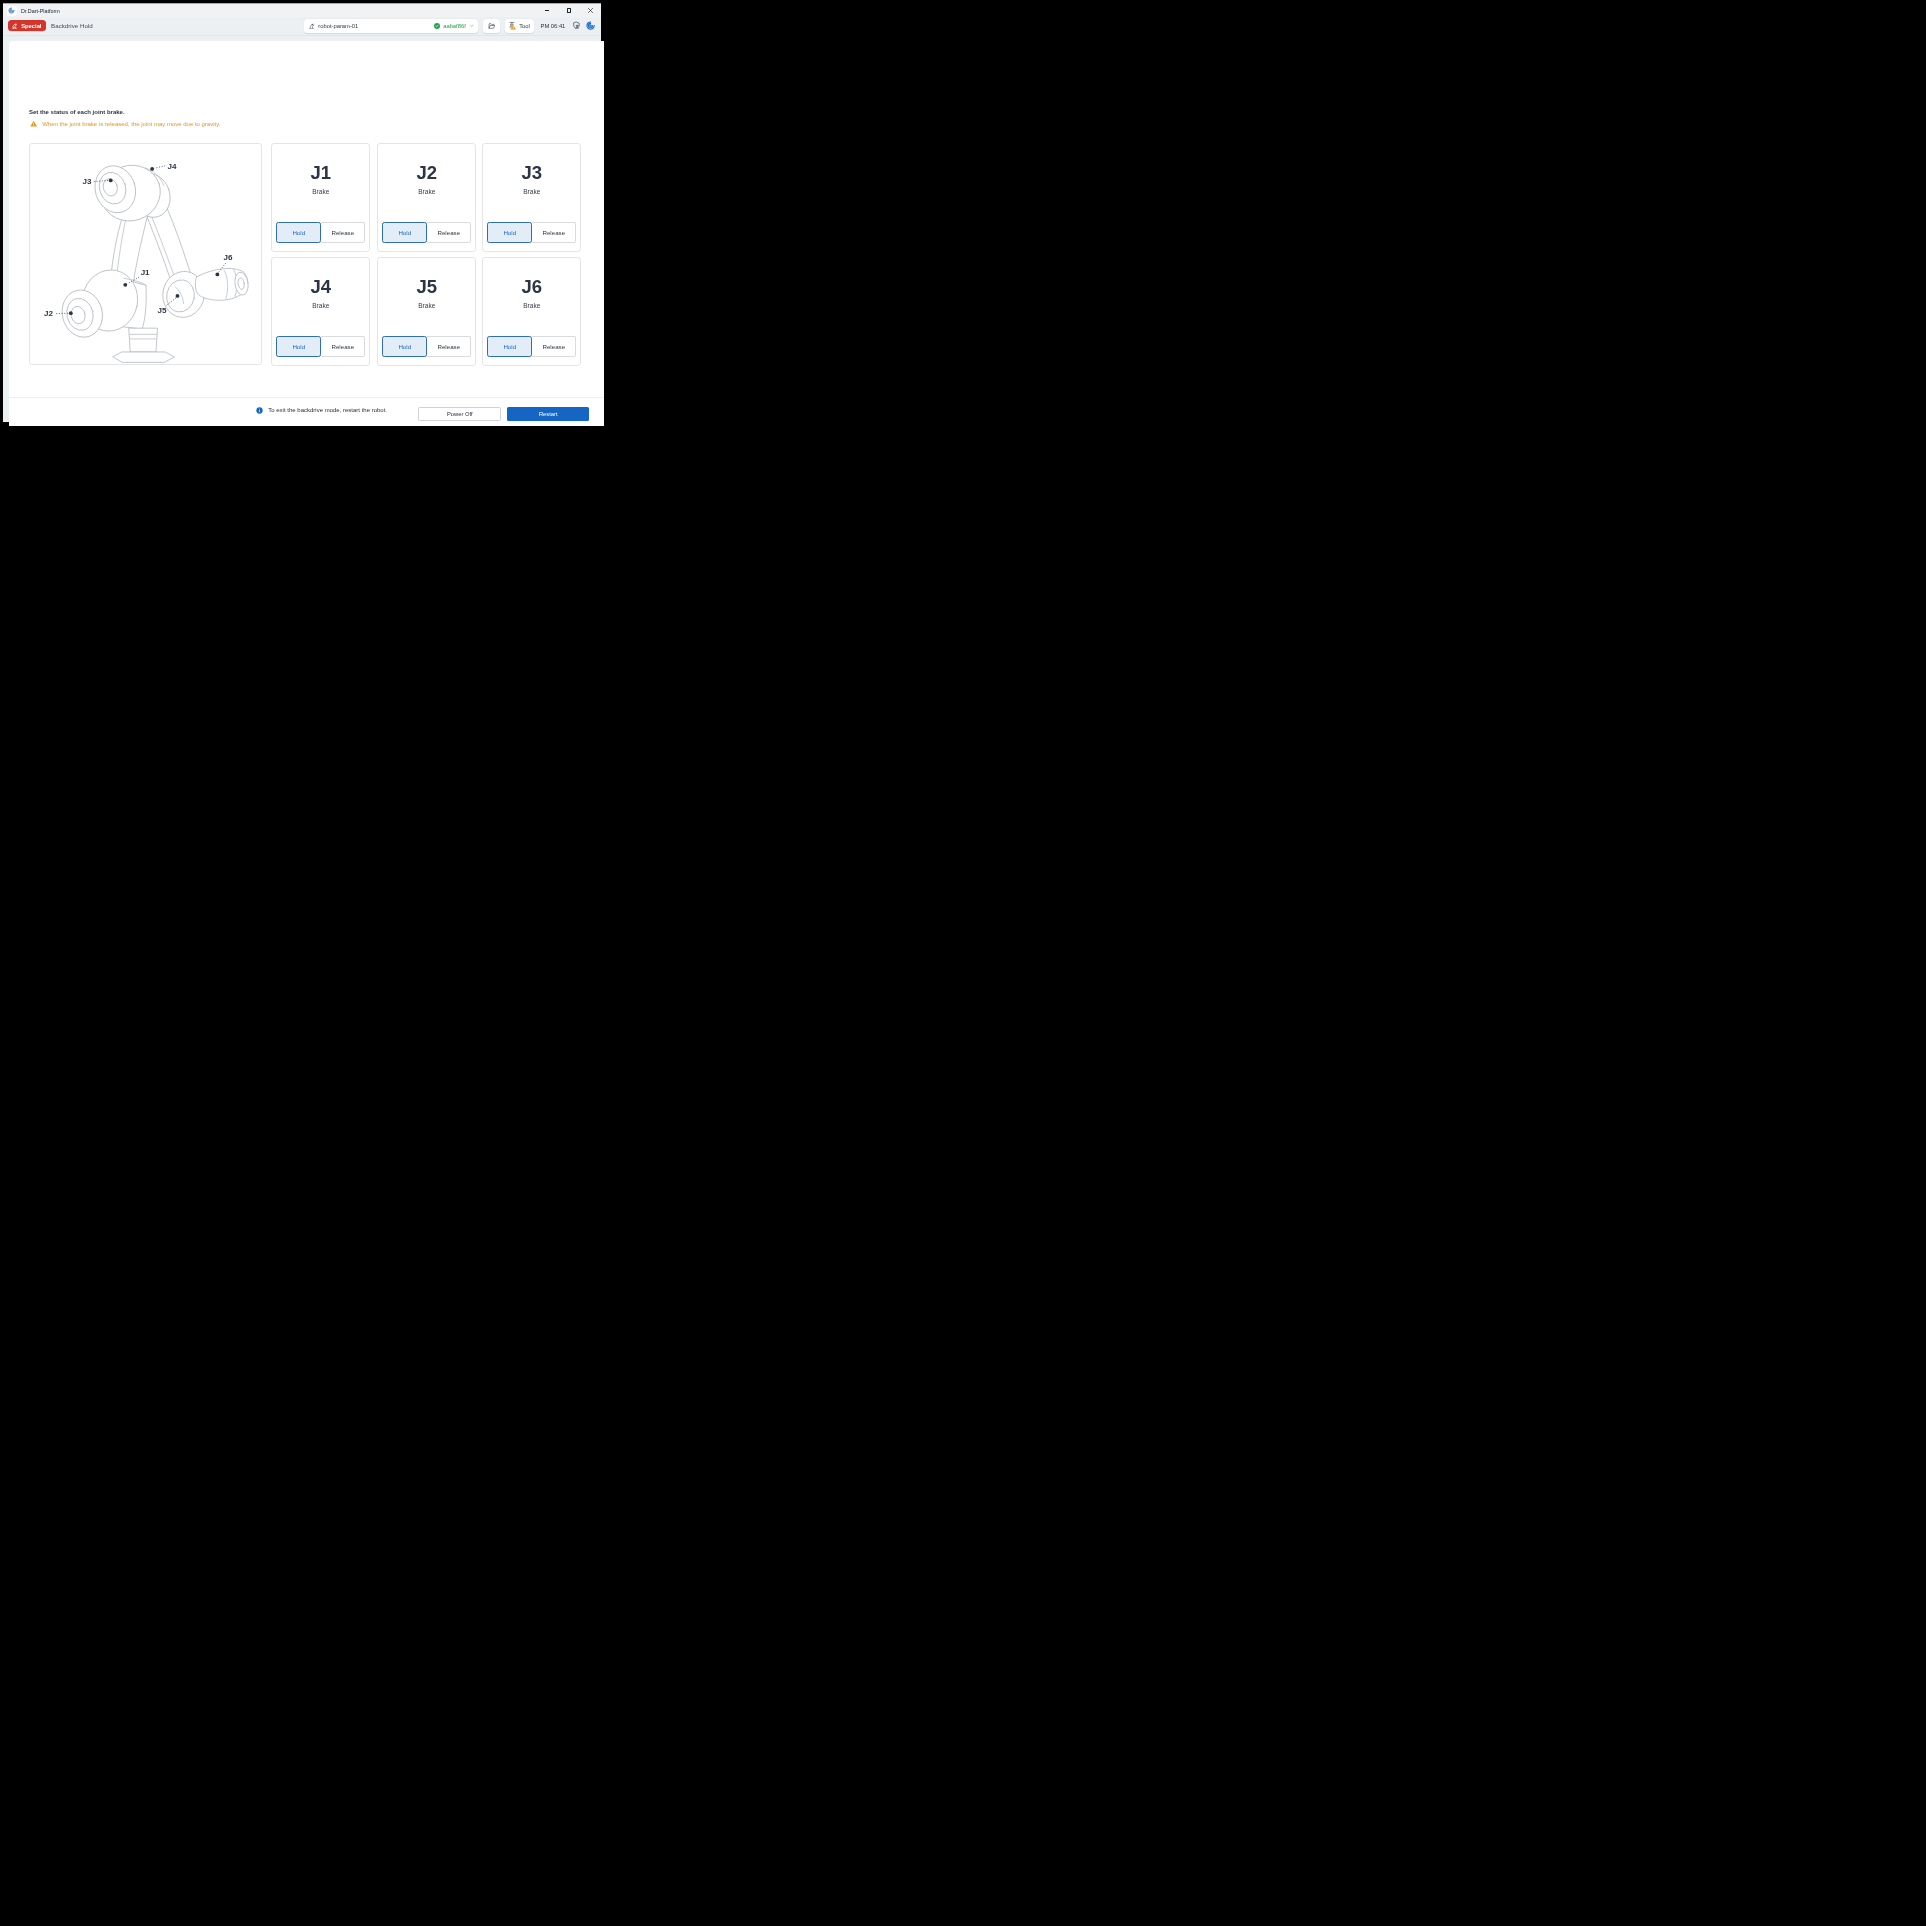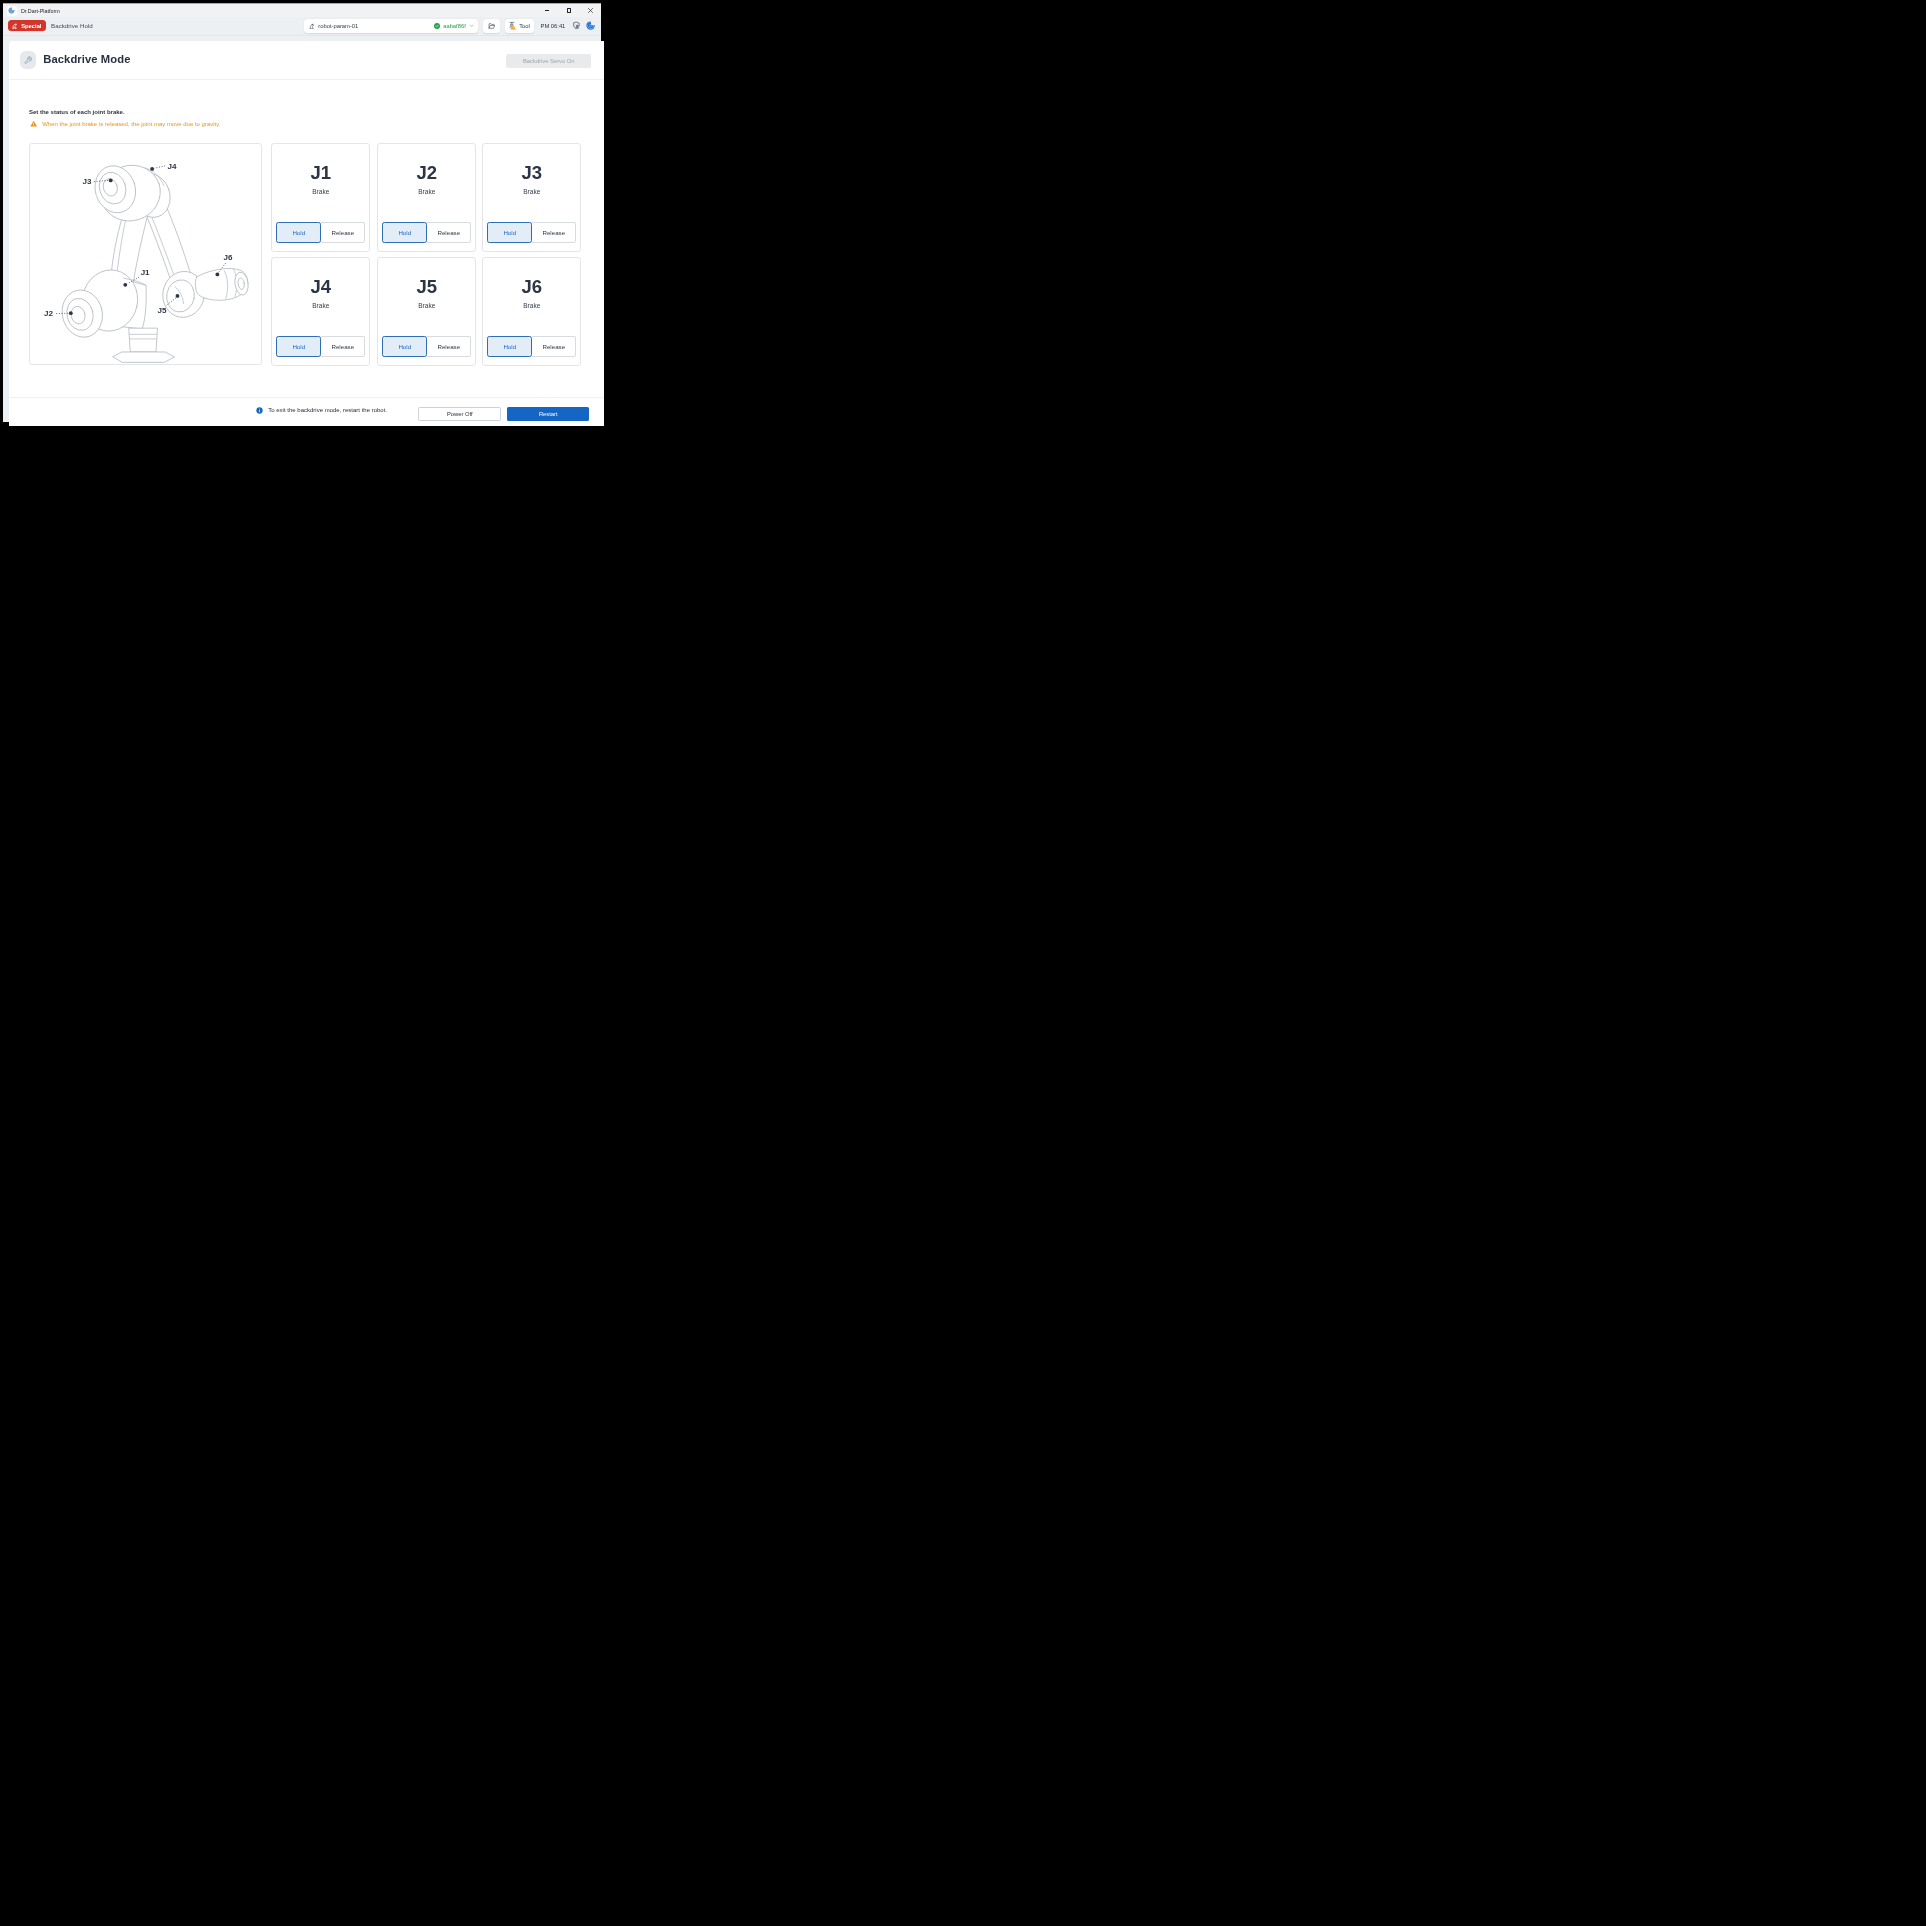--- a/index.html
+++ b/index.html
@@ -250,15 +250,6 @@
 
   <div class="panel">
 
-    <div class="panel-header">
-      <div class="wrench-badge">
-        <svg width="8.5" height="8.5" viewBox="0 0 24 24" fill="none" stroke="#838da2" stroke-width="1.9" stroke-linejoin="round" stroke-linecap="round">
-          <path d="M14.7 6.3a1 1 0 0 0 0 1.4l1.6 1.6a1 1 0 0 0 1.4 0l3.77-3.77a6 6 0 0 1-7.94 7.94l-6.91 6.91a2.12 2.12 0 0 1-3-3l6.91-6.91a6 6 0 0 1 7.94-7.94l-3.76 3.76z"></path>
-        </svg>
-      </div>
-      <div class="page-title">Backdrive Mode</div>
-      <button class="servo-btn">Backdrive Servo On</button>
-    </div>
 
     <div class="instr-1">Set the status of each joint brake.</div>
     <div class="warn-row">

